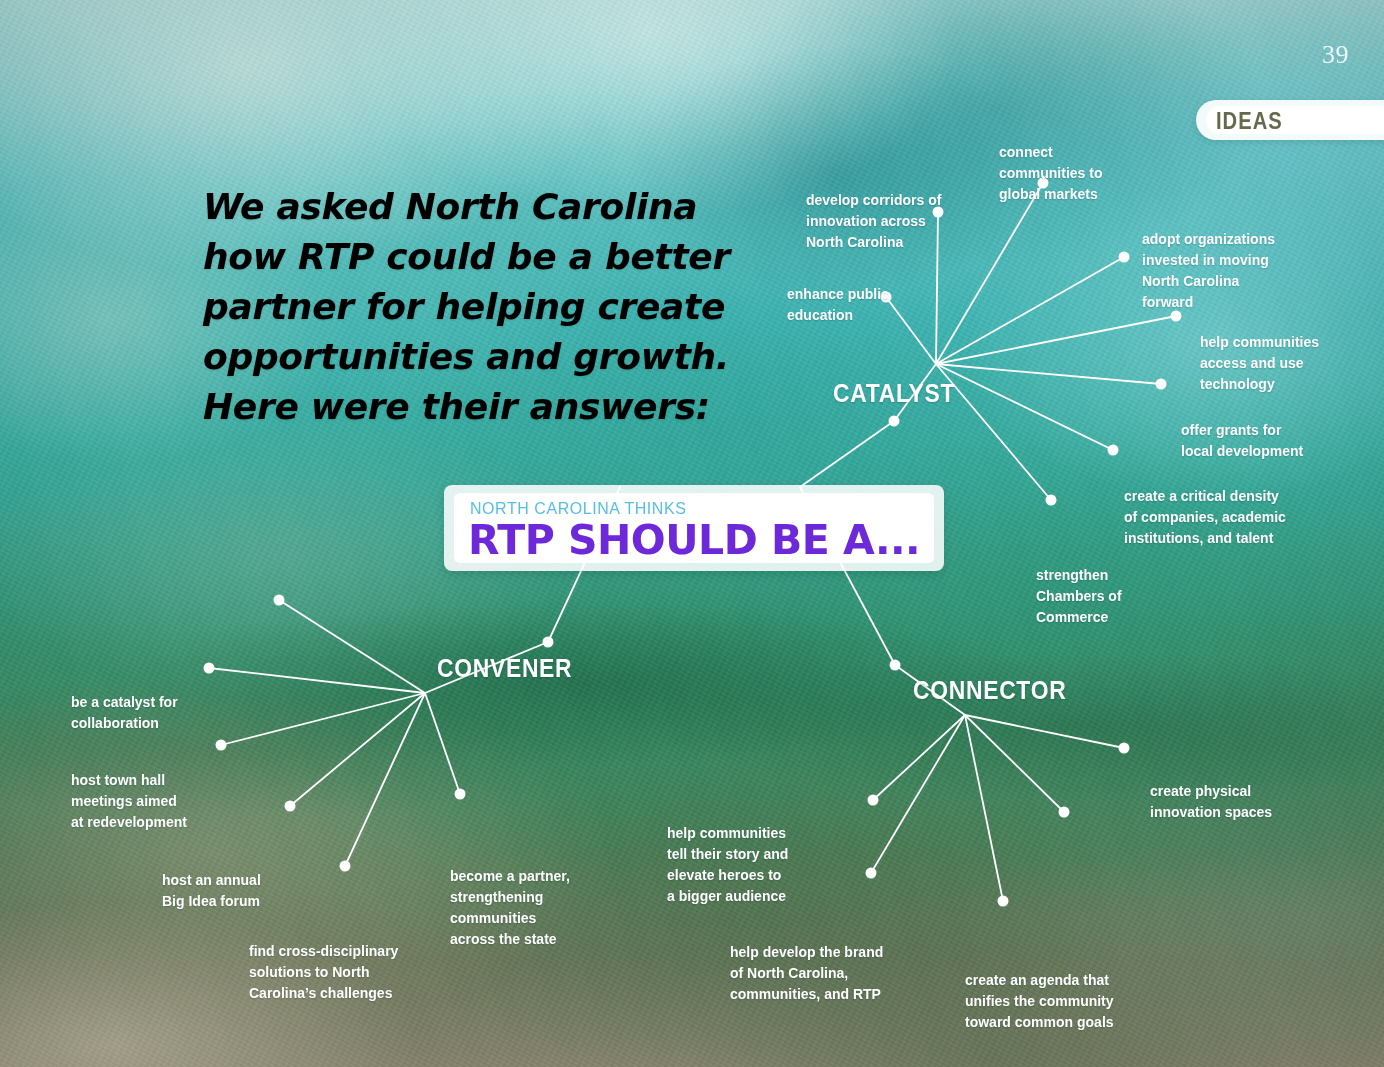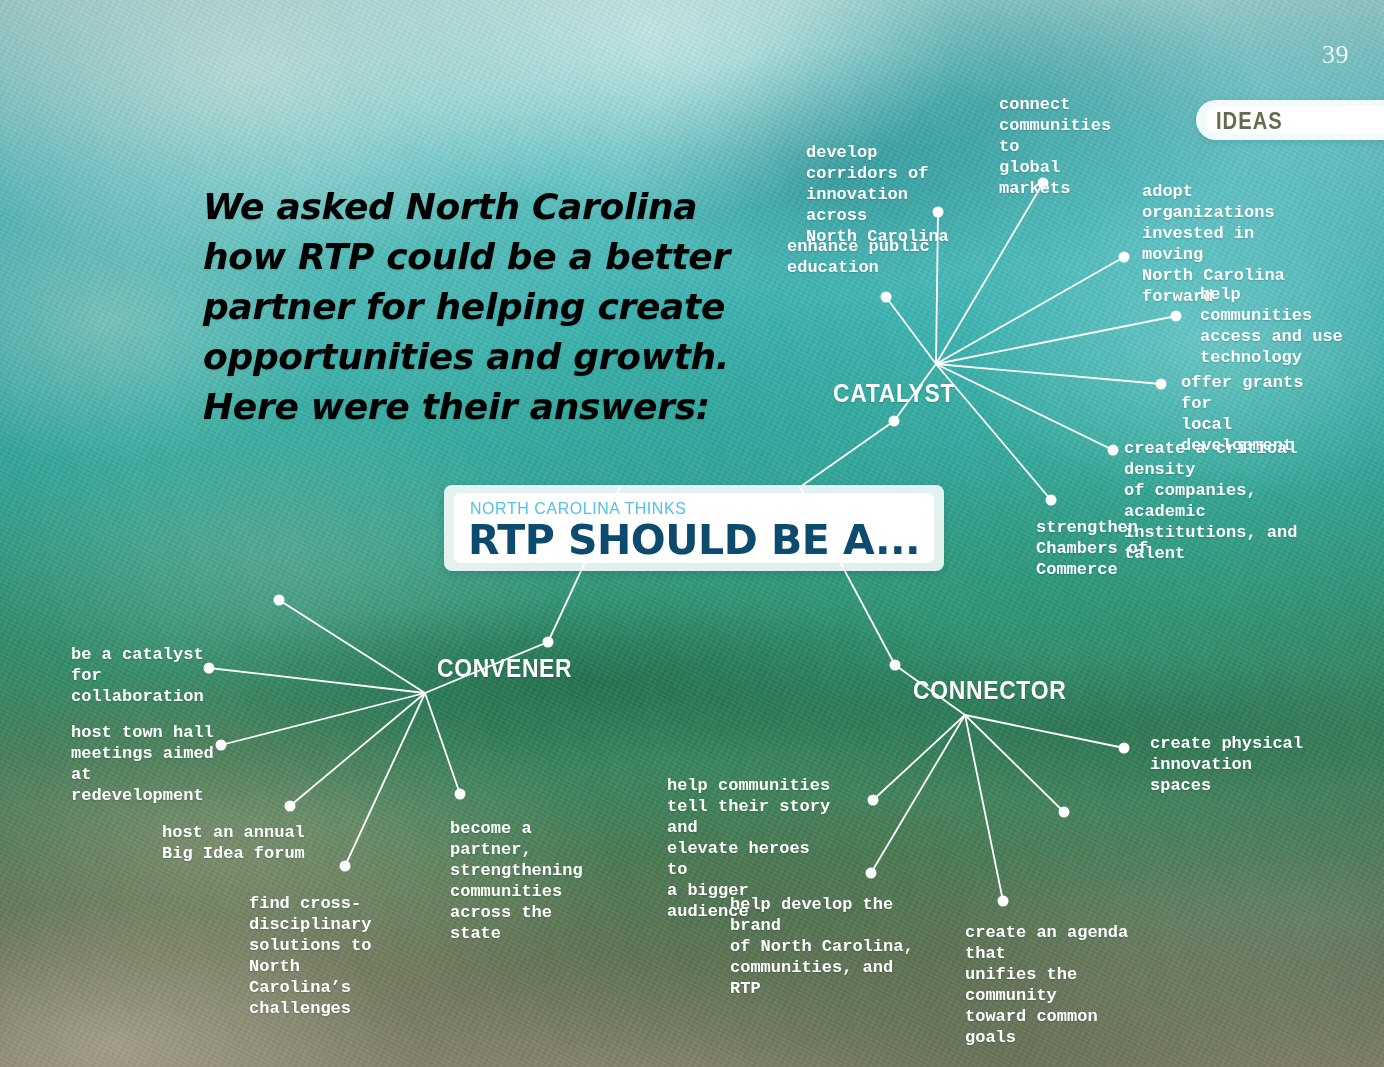--- a/index.html
+++ b/index.html
@@ -144,10 +144,11 @@
   
   .leaf{
     position:absolute;
-    font-family:Liberation Mono, monospace;
-    font-weight:bold;font-size:17px;line-height:21px;
+    font-family:Liberation Sans, sans-serif;
+    font-weight:bold;font-size:14px;line-height:21px;
     color:#ffffff;white-space:pre-line;
     text-shadow:0 1px 1.5px rgba(0,40,40,.22);
+    margin-top:48px;
   }
 </style>
 </head>

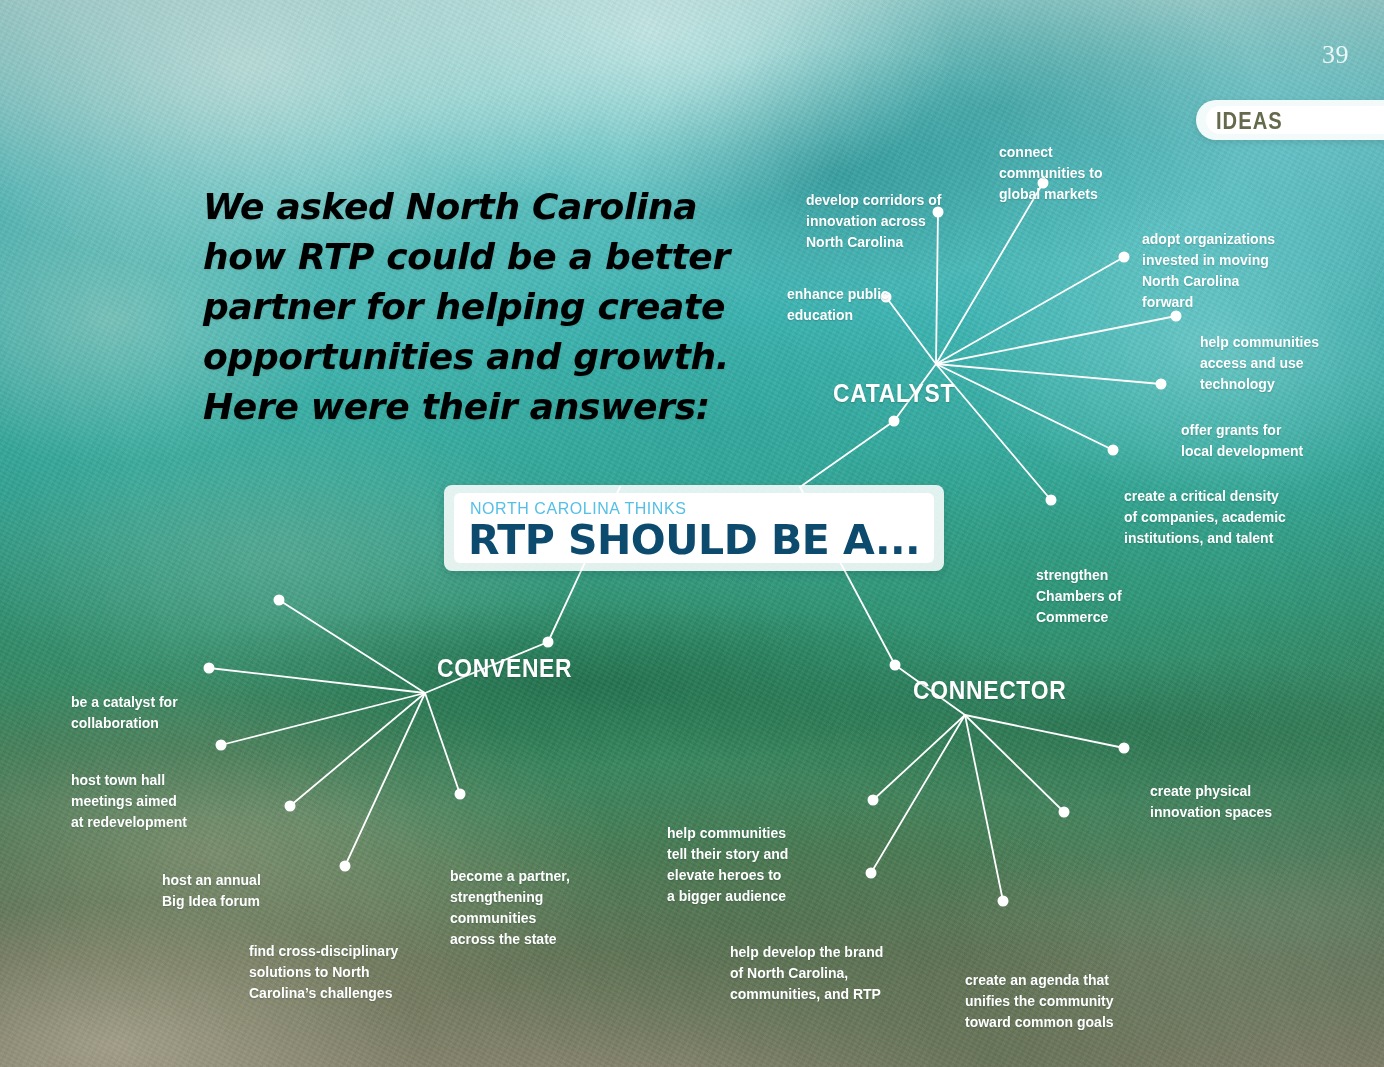--- a/index.html
+++ b/index.html
@@ -125,7 +125,7 @@
     position:absolute;left:468px;top:518px;
     font-family:"DejaVu Sans", sans-serif;
     font-weight:bold;font-size:41px;line-height:44px;
-    letter-spacing:-.5px;color:#0c4a6e;
+    letter-spacing:-.5px;color:#6d28d9;
   }
 
   

